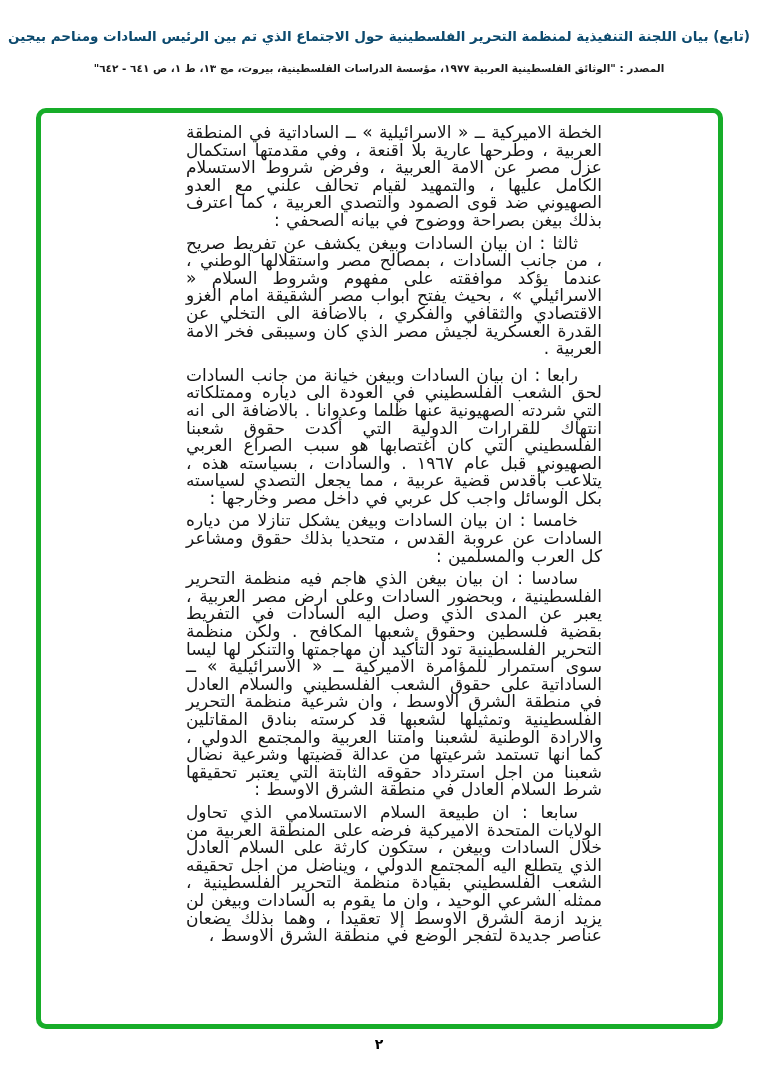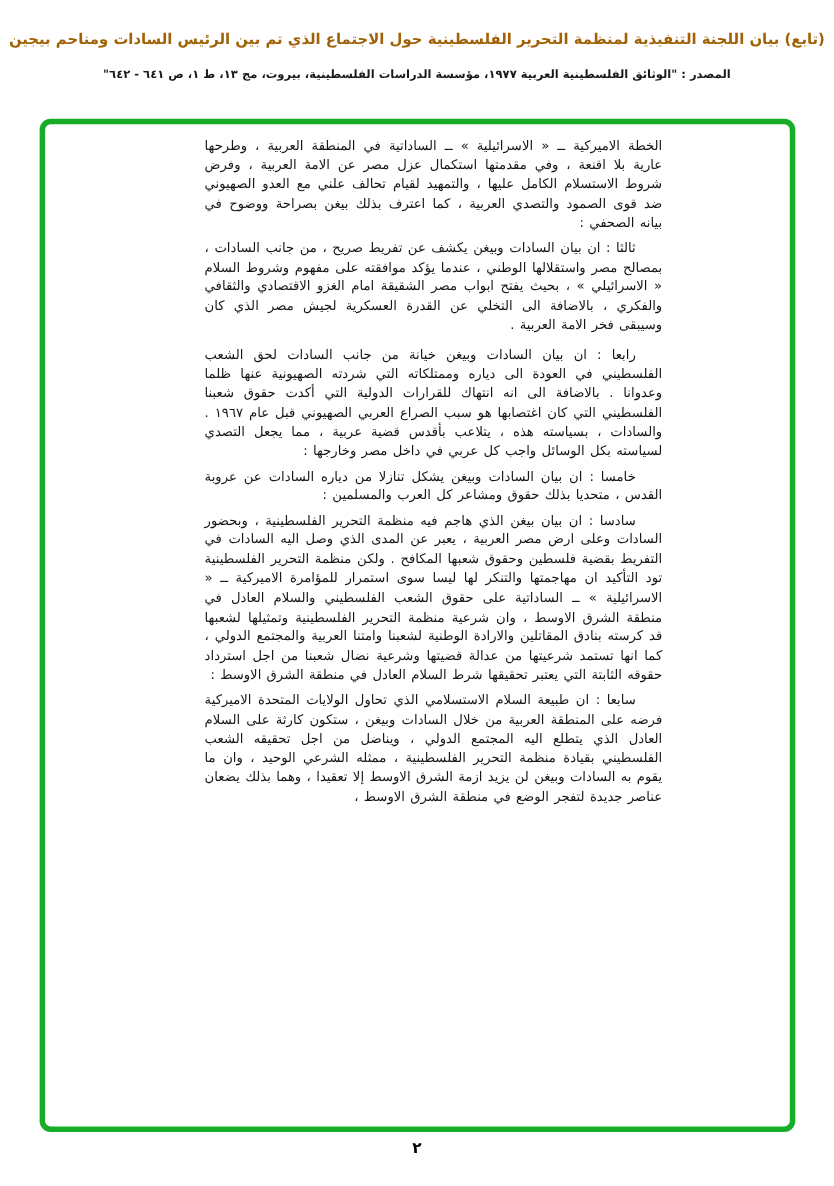--- a/index.html
+++ b/index.html
@@ -22,7 +22,7 @@
     font-weight: 700;
     font-size: 13.5px;
     letter-spacing: 0;
-    color: #a16207;
+    color: #0c4a6e;
   }
   .source-line {
     position: absolute;

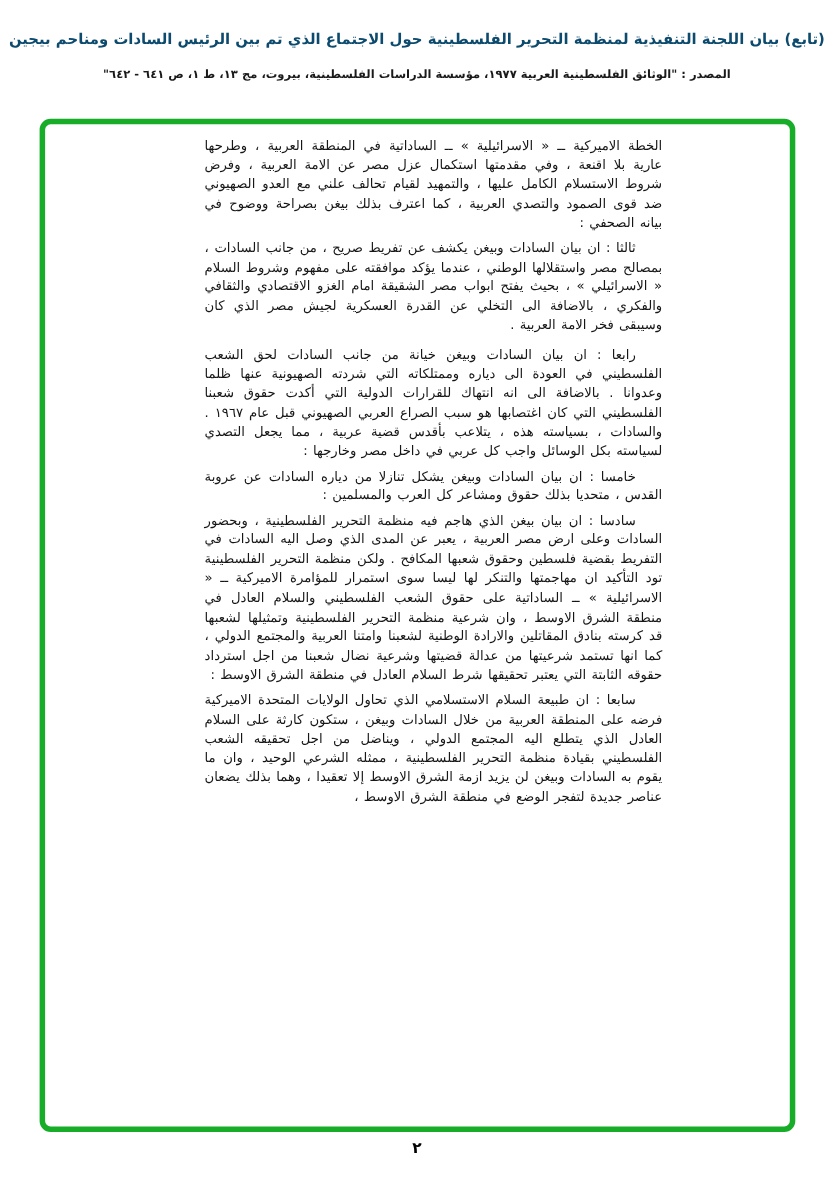--- a/index.html
+++ b/index.html
@@ -52,7 +52,7 @@
     width: 416px;
     direction: rtl;
     text-align: justify;
-    font-size: 12px;
+    font-size: 17px;
     line-height: 17.6px;
     color: #161616;
   }

